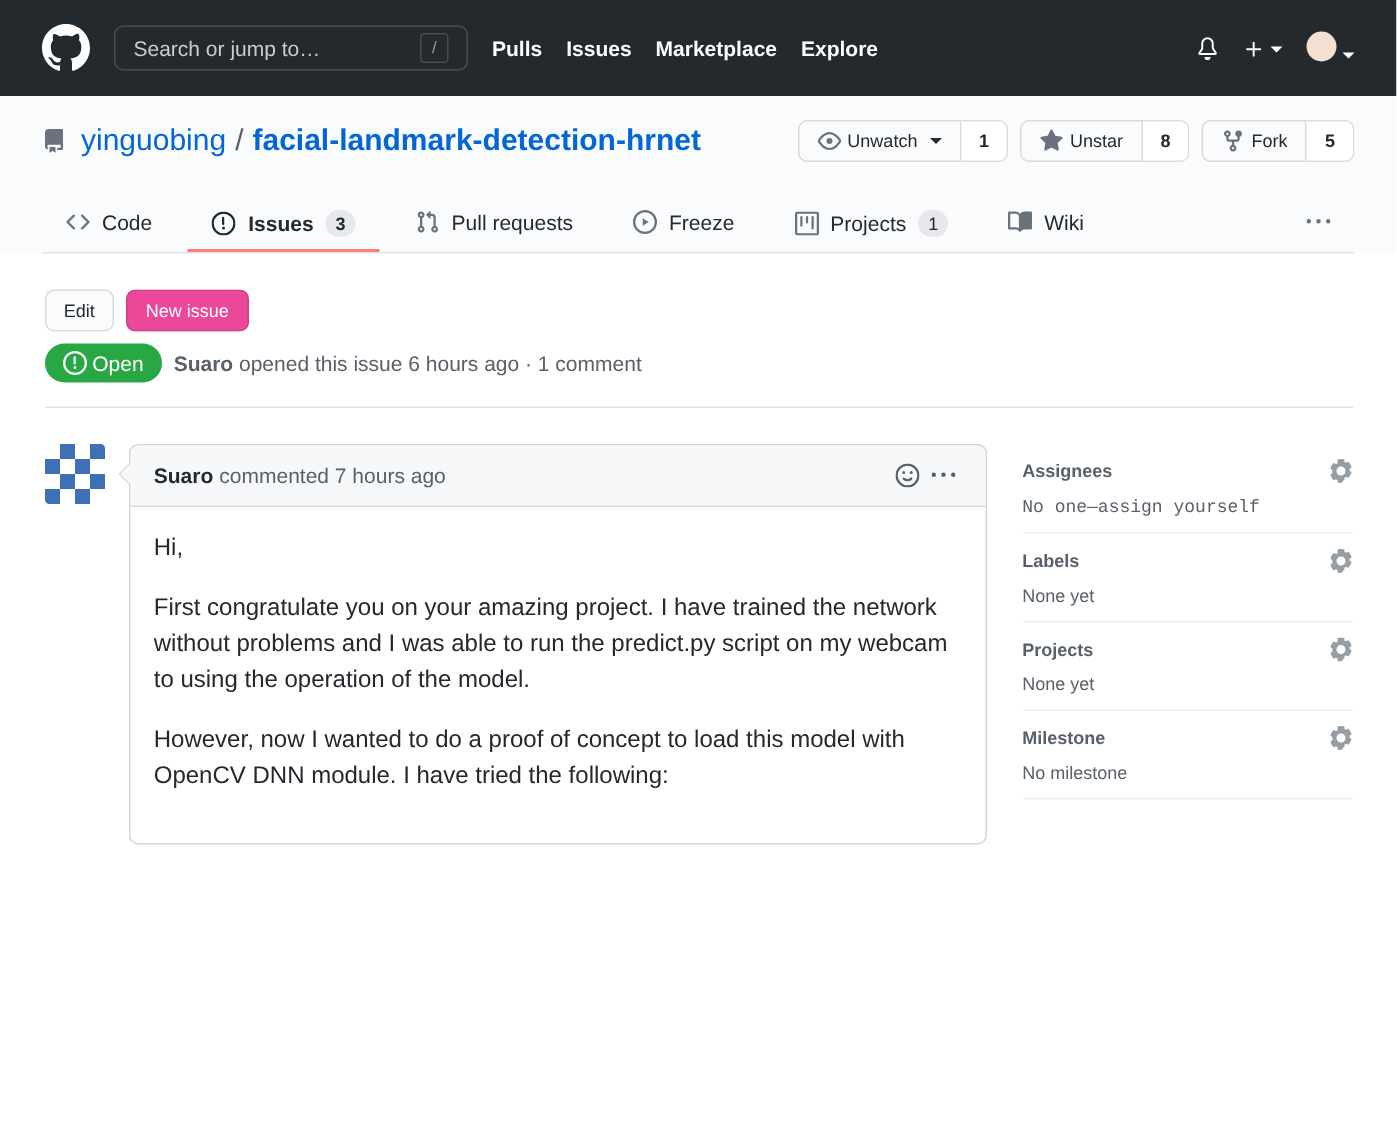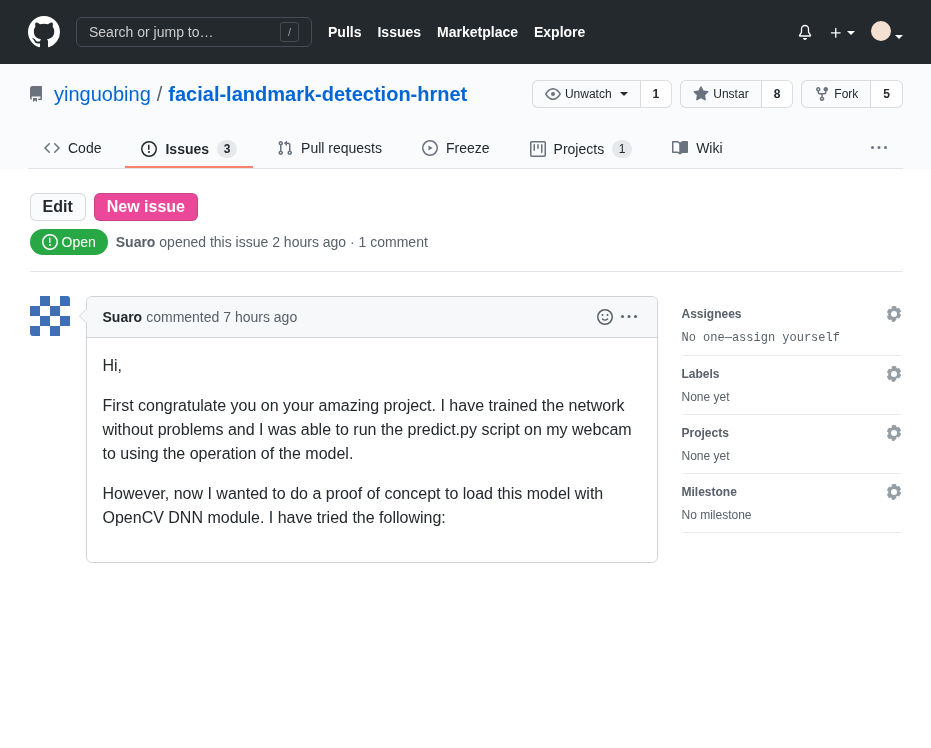--- a/index.html
+++ b/index.html
@@ -43,7 +43,7 @@
 .issue-title { font-size: 32px; font-weight: 400; line-height:1.25; }
 .issue-number { color:#6a737d; font-weight:300; }
 .issue-actions { display:flex; gap:8px; flex-shrink:0; }
-.btn-sm { background:#fafbfc; border:1px solid rgba(27,31,35,0.15); border-radius:6px; padding:3px 12px; font-size:16px; font-weight:700; line-height:20px; cursor:pointer; color:#24292e; }
+.btn-sm { background:#fafbfc; border:1px solid rgba(27,31,35,0.15); border-radius:6px; padding:3px 12px; font-size:12px; font-weight:400; line-height:20px; cursor:pointer; color:#24292e; }
 .btn-green { background:#ec4899; color:#fff; border:1px solid rgba(27,31,35,0.15); }
 .issue-meta { display:flex; align-items:center; gap:8px; padding-bottom:16px; border-bottom:1px solid #e1e4e8; margin-bottom: 24px; color:#586069;}
 .state-badge { background:#28a745; color:#fff; border-radius:2em; padding:5px 12px; display:flex; align-items:center; gap:4px; font-weight:500;justify-content:center;}

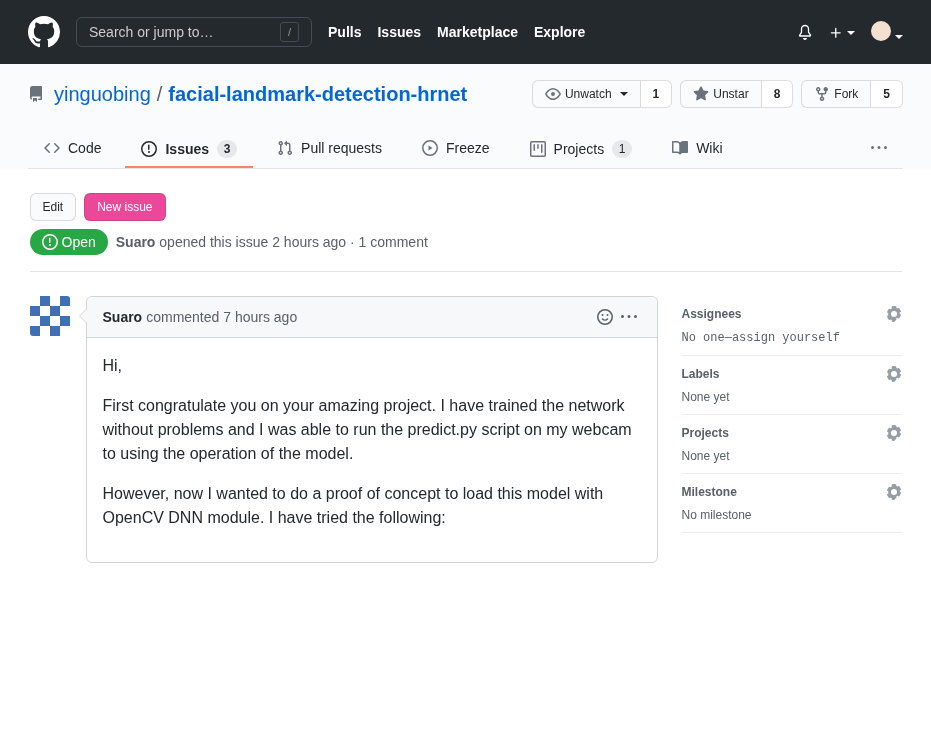--- a/index.html
+++ b/index.html
@@ -234,7 +234,7 @@
     </span>
     <span>
       <a href="#" class="meta-author">Suaro</a>
-      <span>opened this issue 2 hours ago · 1 comment</span>
+      <span>opened this issue 6 hours ago · 1 comment</span>
     </span>
   </div>
 

